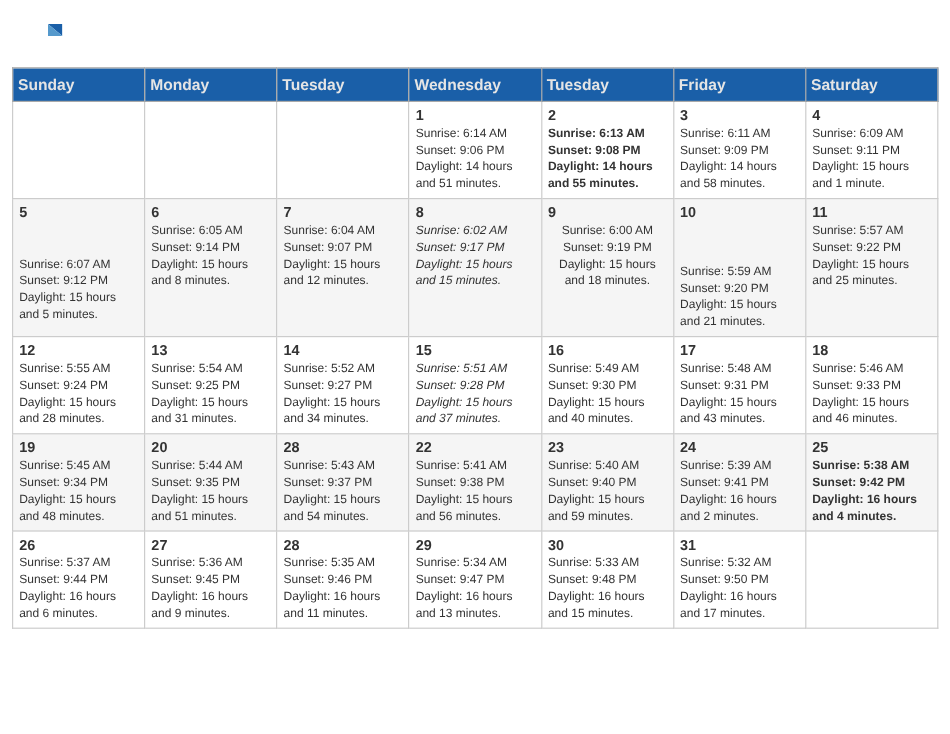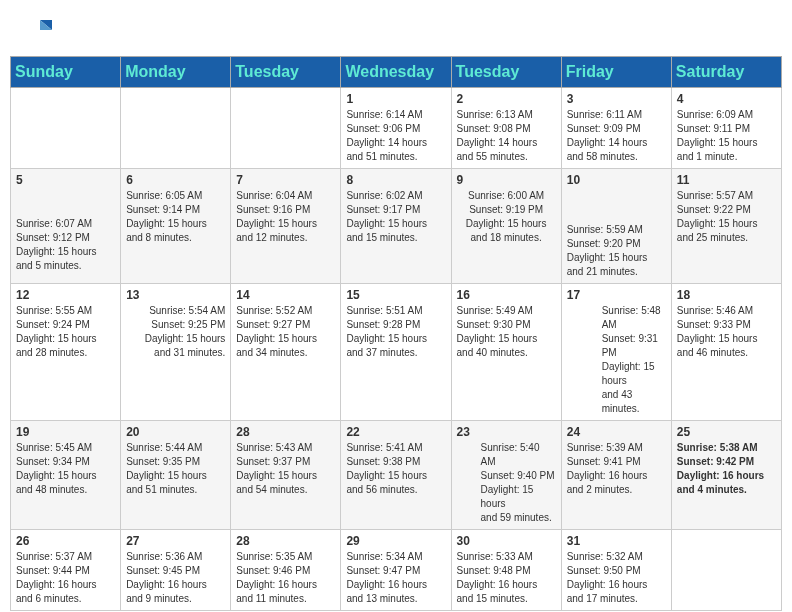--- a/index.html
+++ b/index.html
@@ -54,8 +54,8 @@
     }
     .calendar th {
       background: #1a5fa8;
-      color: #5eead4;
-      font-size: 16px;
+      color: #e5e5e5;
+      font-size: 13px;
       font-weight: bold;
       padding: 6px 4px;
       text-align: left;

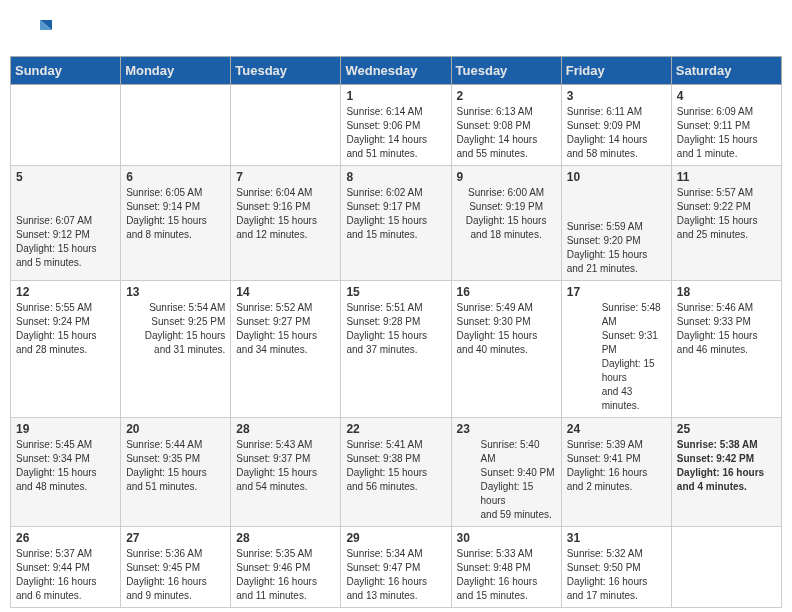--- a/index.html
+++ b/index.html
@@ -136,7 +136,7 @@
           </td>
           <td>
             <span class="day-num">2</span>
-            <div class="day-info" style="white-space: pre-line;">Sunrise: 6:13 AM
+            <div class="day-info" style="white-space: pre-line; font-weight: bold;">Sunrise: 6:13 AM
 Sunset: 9:08 PM
 Daylight: 14 hours
 and 55 minutes.</div>

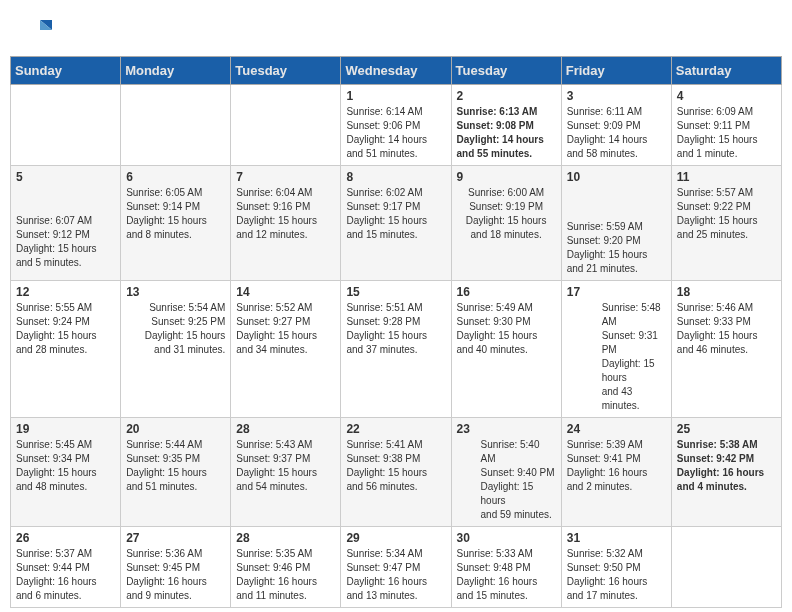--- a/index.html
+++ b/index.html
@@ -174,7 +174,7 @@
           <td>
             <span class="day-num">7</span>
             <div class="day-info" style="white-space: pre-line;">Sunrise: 6:04 AM
-Sunset: 9:16 PM
+Sunset: 9:07 PM
 Daylight: 15 hours
 and 12 minutes.</div>
           </td>

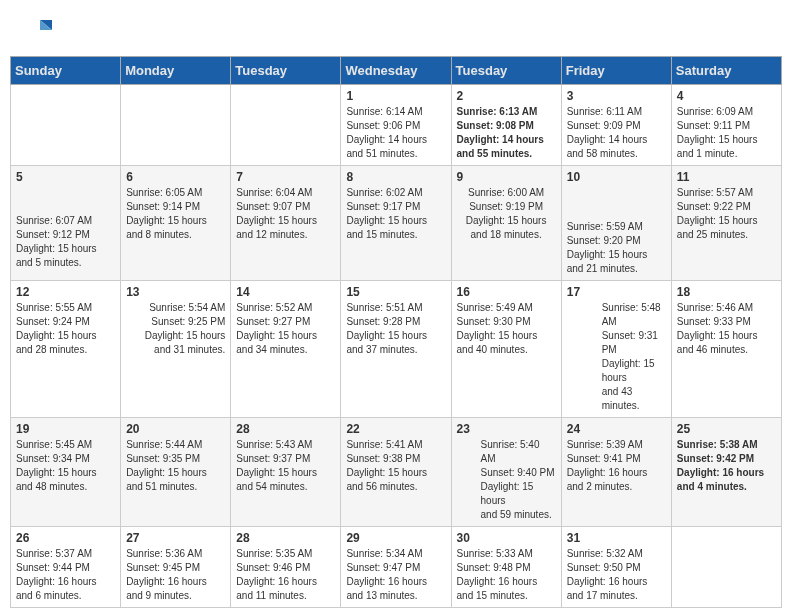--- a/index.html
+++ b/index.html
@@ -180,7 +180,7 @@
           </td>
           <td>
             <span class="day-num">8</span>
-            <div class="day-info" style="white-space: pre-line;">Sunrise: 6:02 AM
+            <div class="day-info" style="white-space: pre-line; font-style: italic;">Sunrise: 6:02 AM
 Sunset: 9:17 PM
 Daylight: 15 hours
 and 15 minutes.</div>

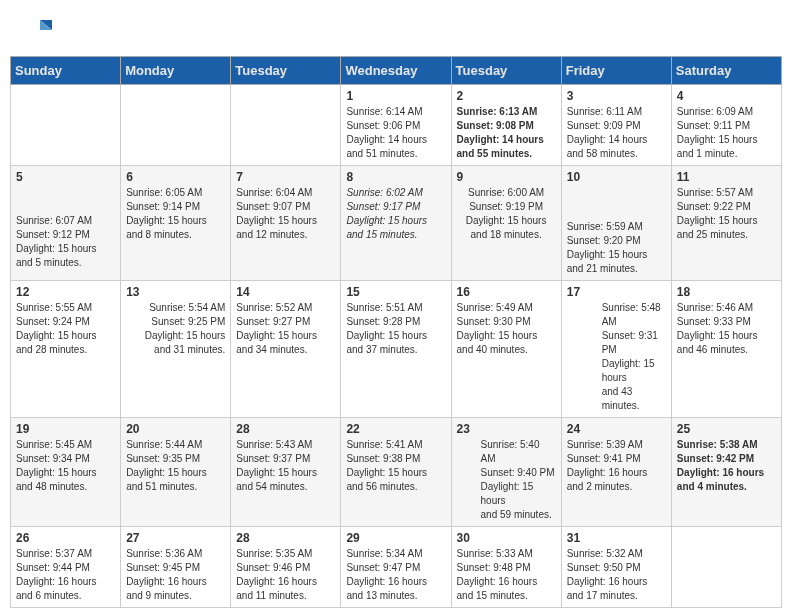--- a/index.html
+++ b/index.html
@@ -217,7 +217,7 @@
           </td>
           <td>
             <span class="day-num">13</span>
-            <div class="day-info" style="white-space: pre-line; text-align: right;">Sunrise: 5:54 AM
+            <div class="day-info" style="white-space: pre-line;">Sunrise: 5:54 AM
 Sunset: 9:25 PM
 Daylight: 15 hours
 and 31 minutes.</div>

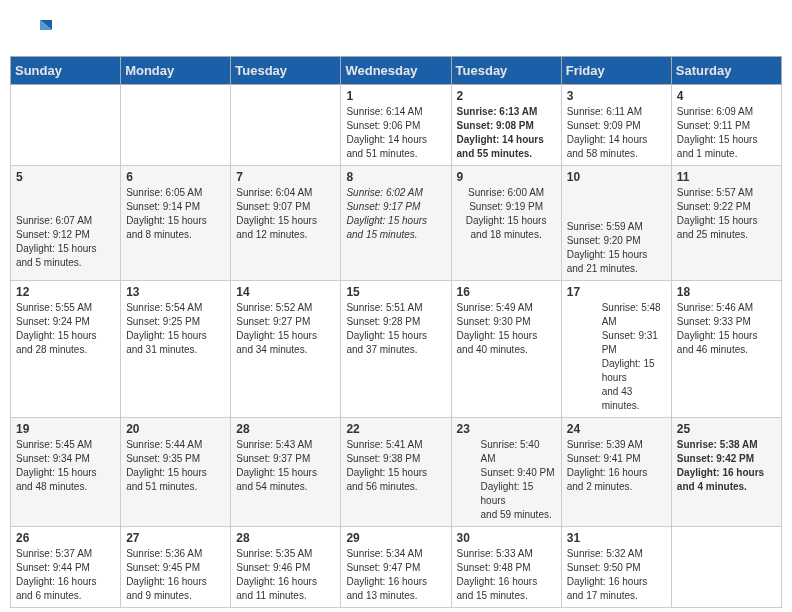--- a/index.html
+++ b/index.html
@@ -231,7 +231,7 @@
           </td>
           <td>
             <span class="day-num">15</span>
-            <div class="day-info" style="white-space: pre-line;">Sunrise: 5:51 AM
+            <div class="day-info" style="white-space: pre-line; font-style: italic;">Sunrise: 5:51 AM
 Sunset: 9:28 PM
 Daylight: 15 hours
 and 37 minutes.</div>

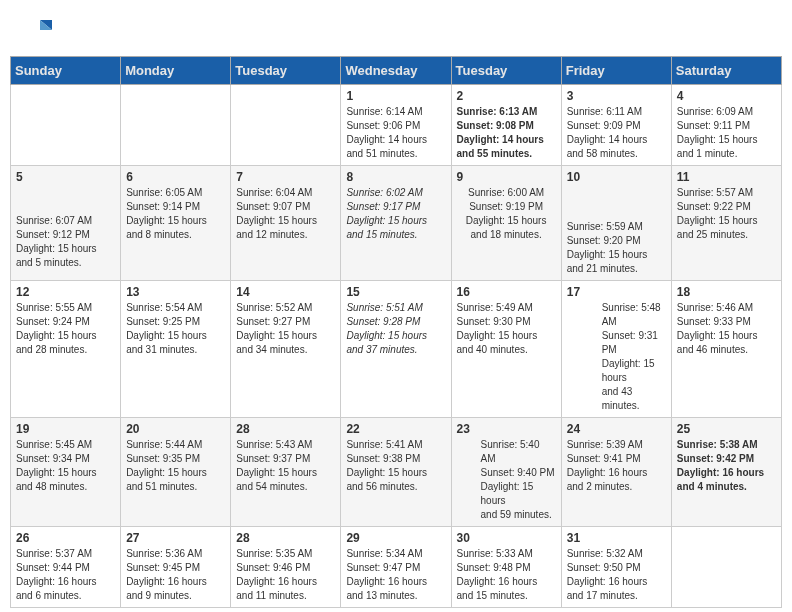--- a/index.html
+++ b/index.html
@@ -245,7 +245,7 @@
           </td>
           <td>
             <span class="day-num">17</span>
-            <div class="day-info" style="white-space: pre-line; margin-left: 35px;">Sunrise: 5:48 AM
+            <div class="day-info" style="white-space: pre-line;">Sunrise: 5:48 AM
 Sunset: 9:31 PM
 Daylight: 15 hours
 and 43 minutes.</div>

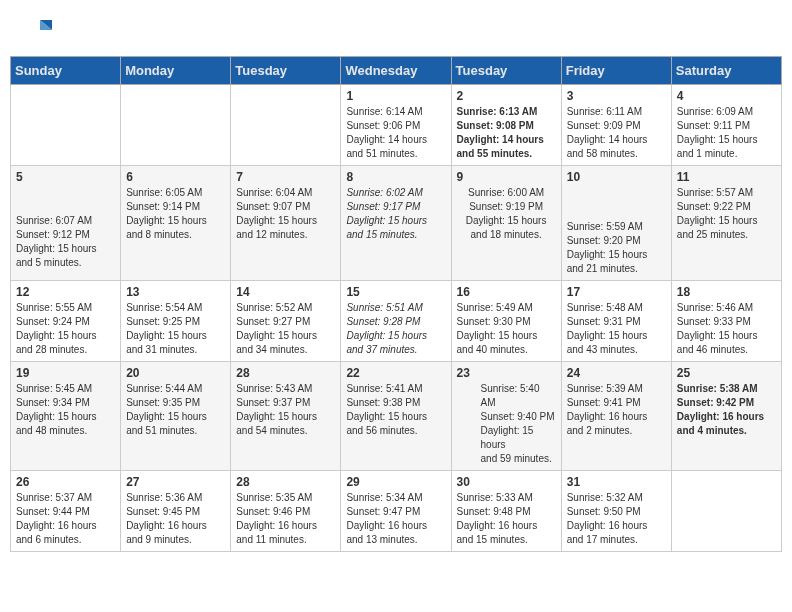--- a/index.html
+++ b/index.html
@@ -289,7 +289,7 @@
           </td>
           <td>
             <span class="day-num">23</span>
-            <div class="day-info" style="white-space: pre-line; margin-left: 24px;">Sunrise: 5:40 AM
+            <div class="day-info" style="white-space: pre-line;">Sunrise: 5:40 AM
 Sunset: 9:40 PM
 Daylight: 15 hours
 and 59 minutes.</div>

